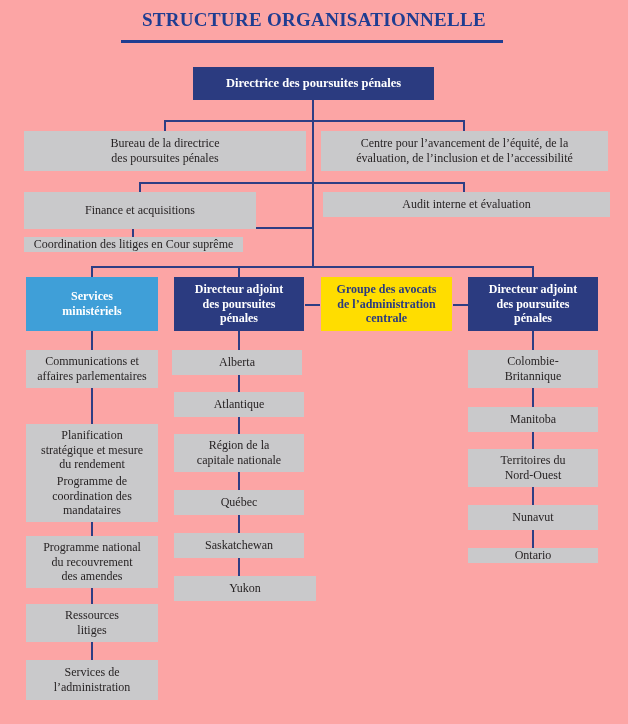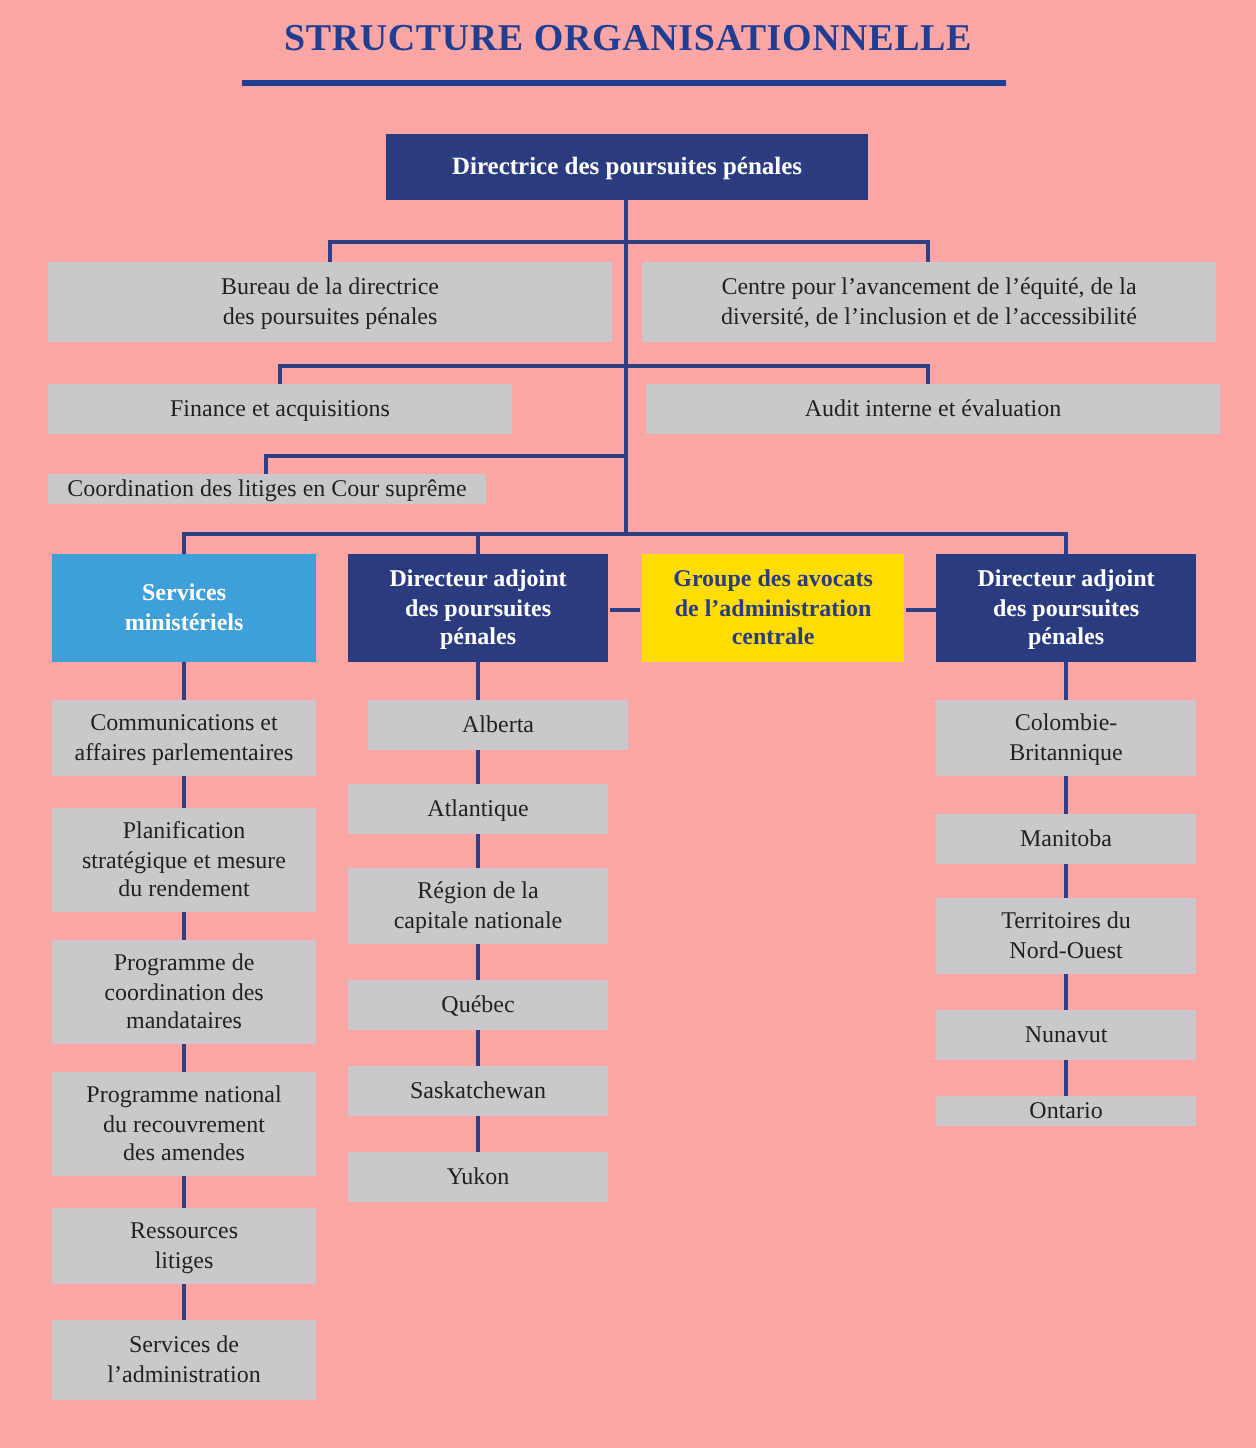--- a/index.html
+++ b/index.html
@@ -67,7 +67,7 @@
   </div>
   <div class="box" style="left:321px;top:131px;width:287px;height:40px;">
     <span>Centre pour l’avancement de l’équité, de la
-diversité, de l’inclusion et de l’accessibilité</span>
+évaluation, de l’inclusion et de l’accessibilité</span>
   </div>
 
   <div class="box" style="left:24px;top:192px;width:232px;height:25px;">

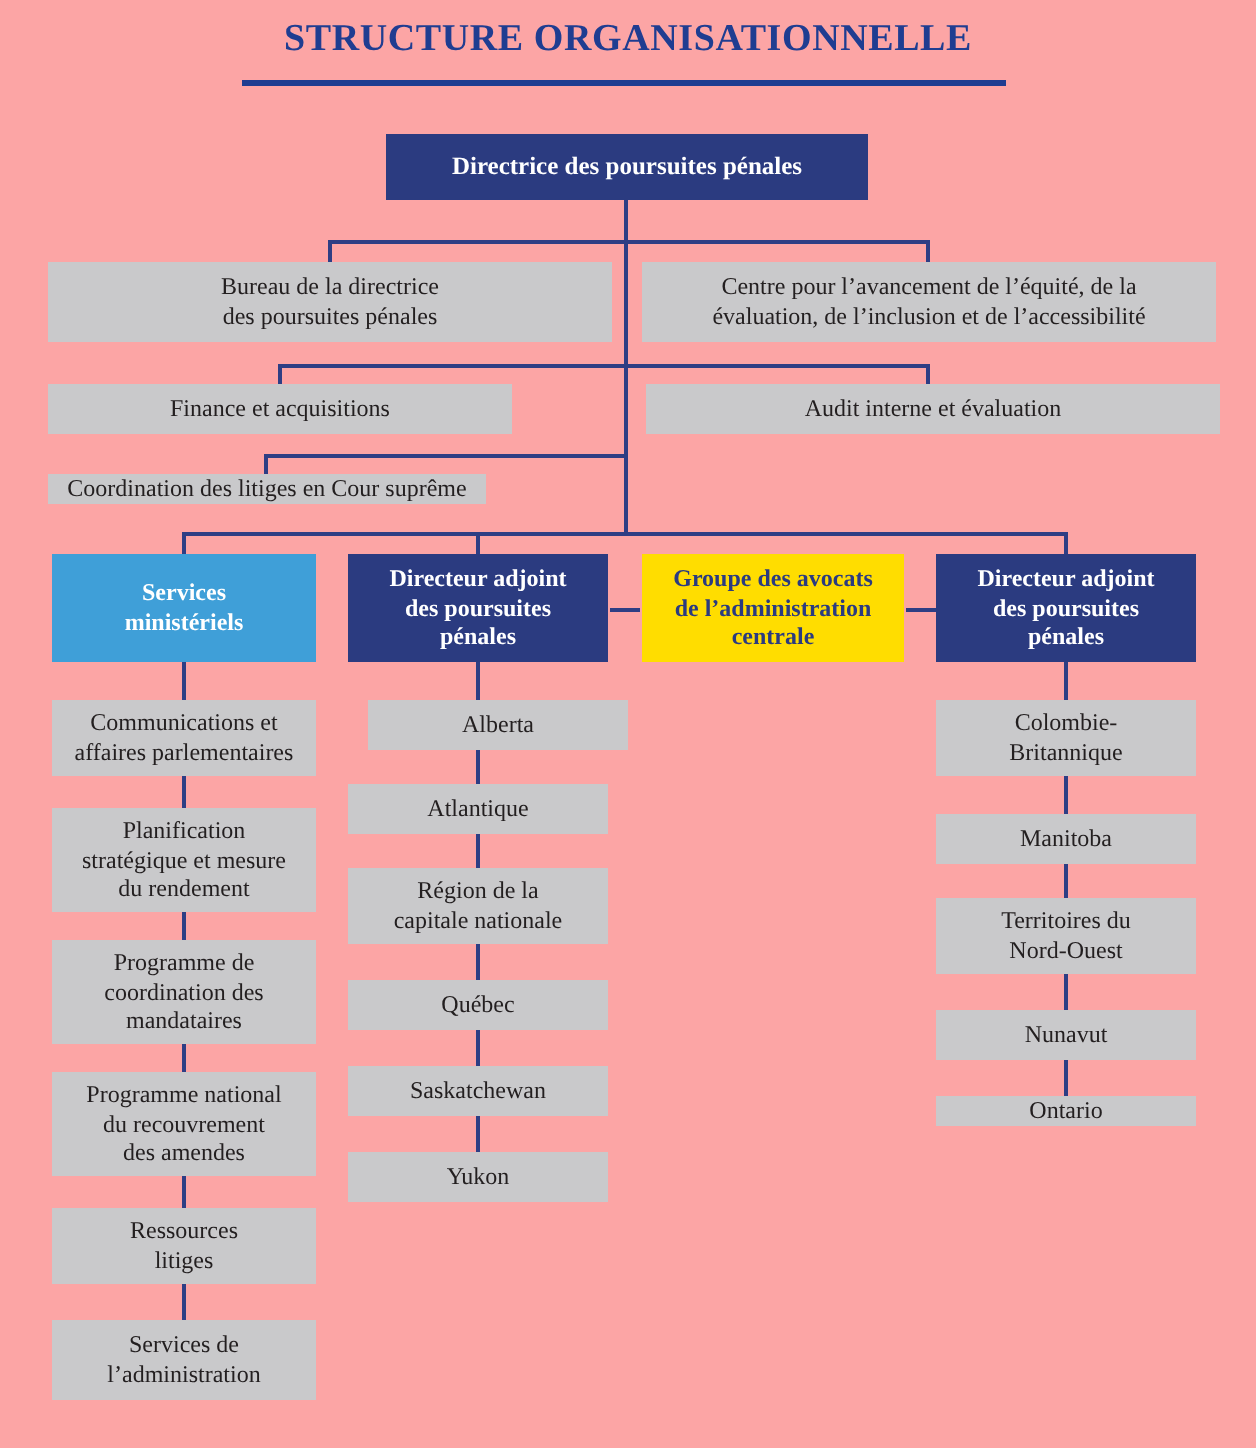--- a/index.html
+++ b/index.html
@@ -70,7 +70,7 @@
 évaluation, de l’inclusion et de l’accessibilité</span>
   </div>
 
-  <div class="box" style="left:24px;top:192px;width:232px;height:25px;">
+  <div class="box" style="left:24px;top:192px;width:232px;height:37px;">
     <span>Finance et acquisitions</span>
   </div>
   <div class="box" style="left:323px;top:192px;width:287px;height:25px;">

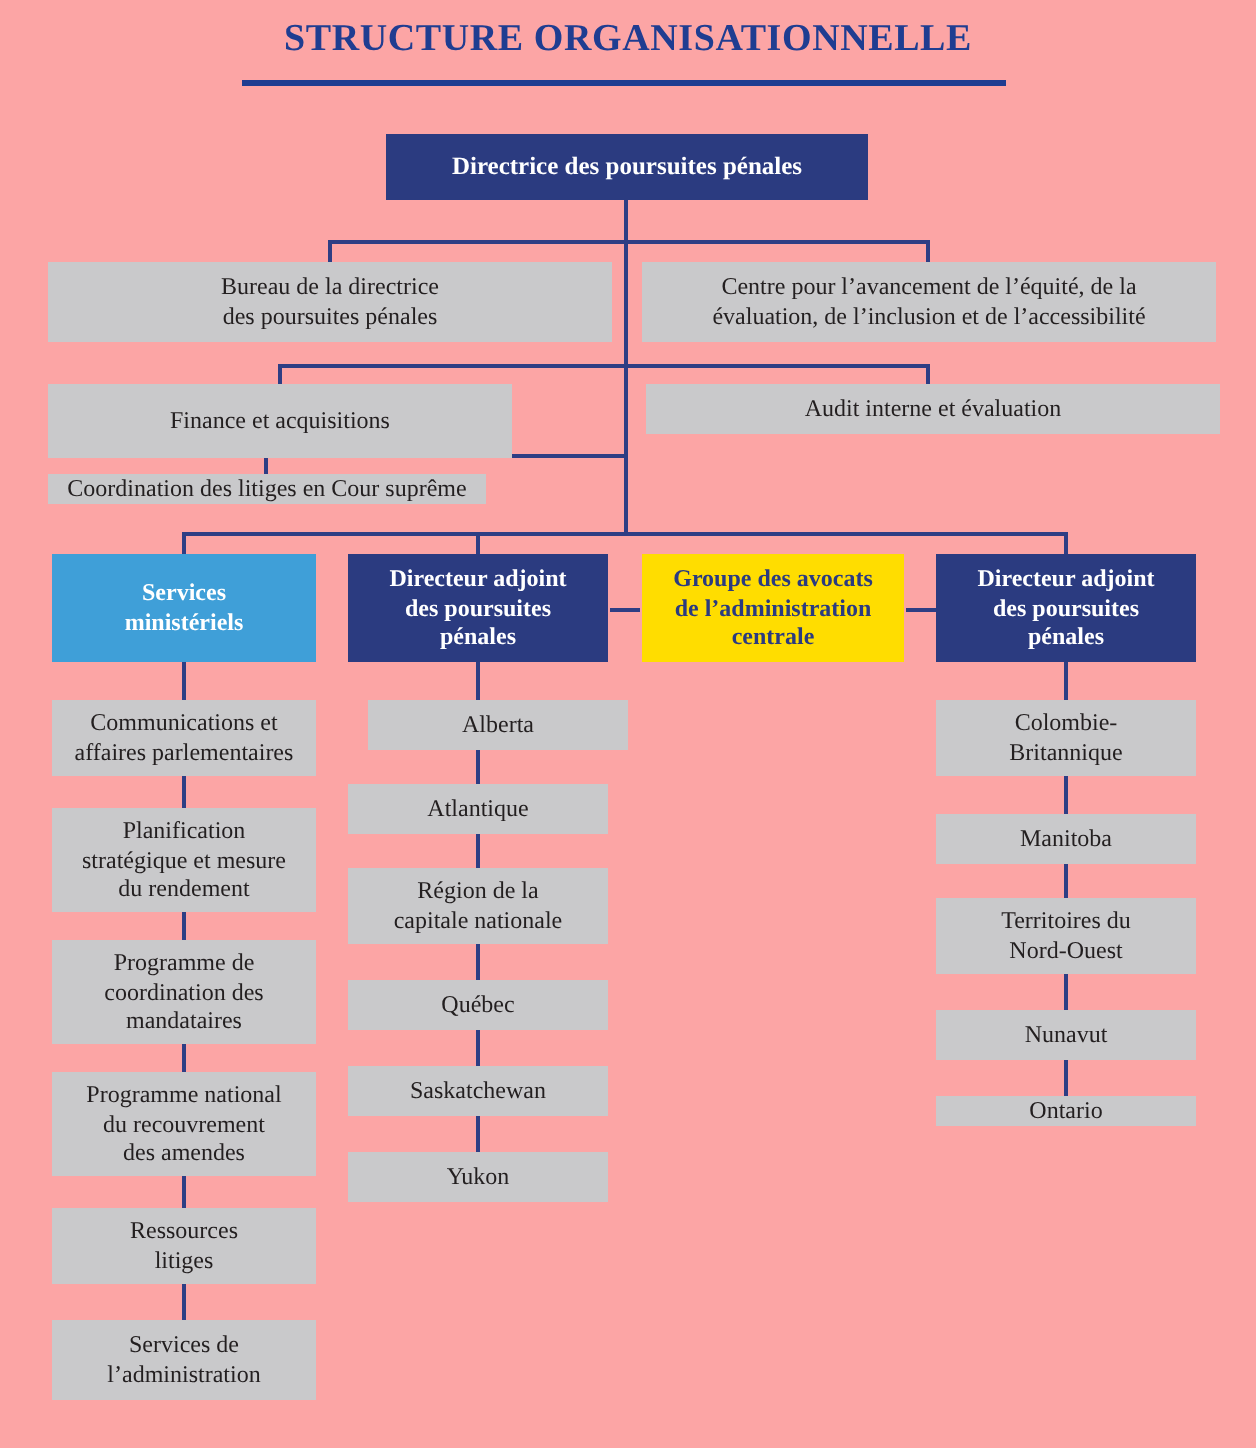--- a/index.html
+++ b/index.html
@@ -129,7 +129,7 @@
 l’administration</span>
   </div>
 
-  <div class="box" style="left:184px;top:350px;width:130px;height:25px;">
+  <div class="box" style="left:172px;top:350px;width:130px;height:25px;">
     <span>Alberta</span>
   </div>
   <div class="box" style="left:174px;top:392px;width:130px;height:25px;">

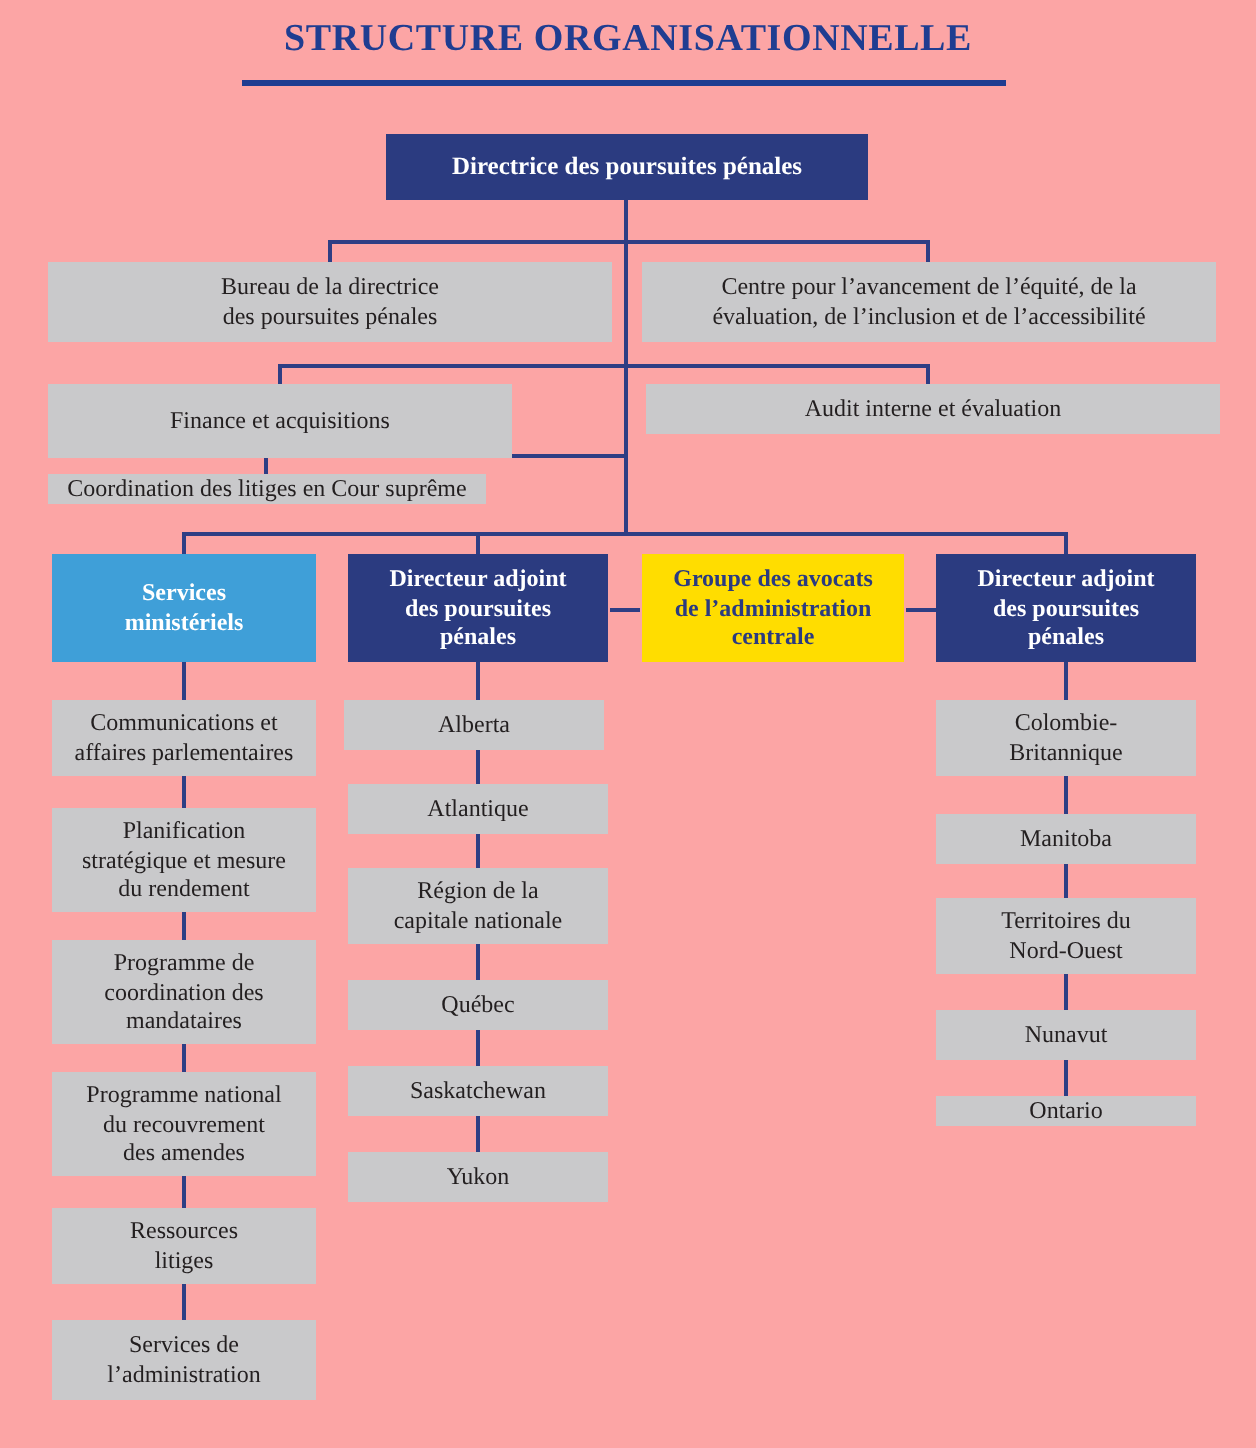--- a/index.html
+++ b/index.html
@@ -105,7 +105,7 @@
     <span>Communications et
 affaires parlementaires</span>
   </div>
-  <div class="box" style="left:26px;top:404px;width:132px;height:52px;">
+  <div class="box" style="left:26px;top:424px;width:132px;height:52px;">
     <span>Planification
 stratégique et mesure
 du rendement</span>

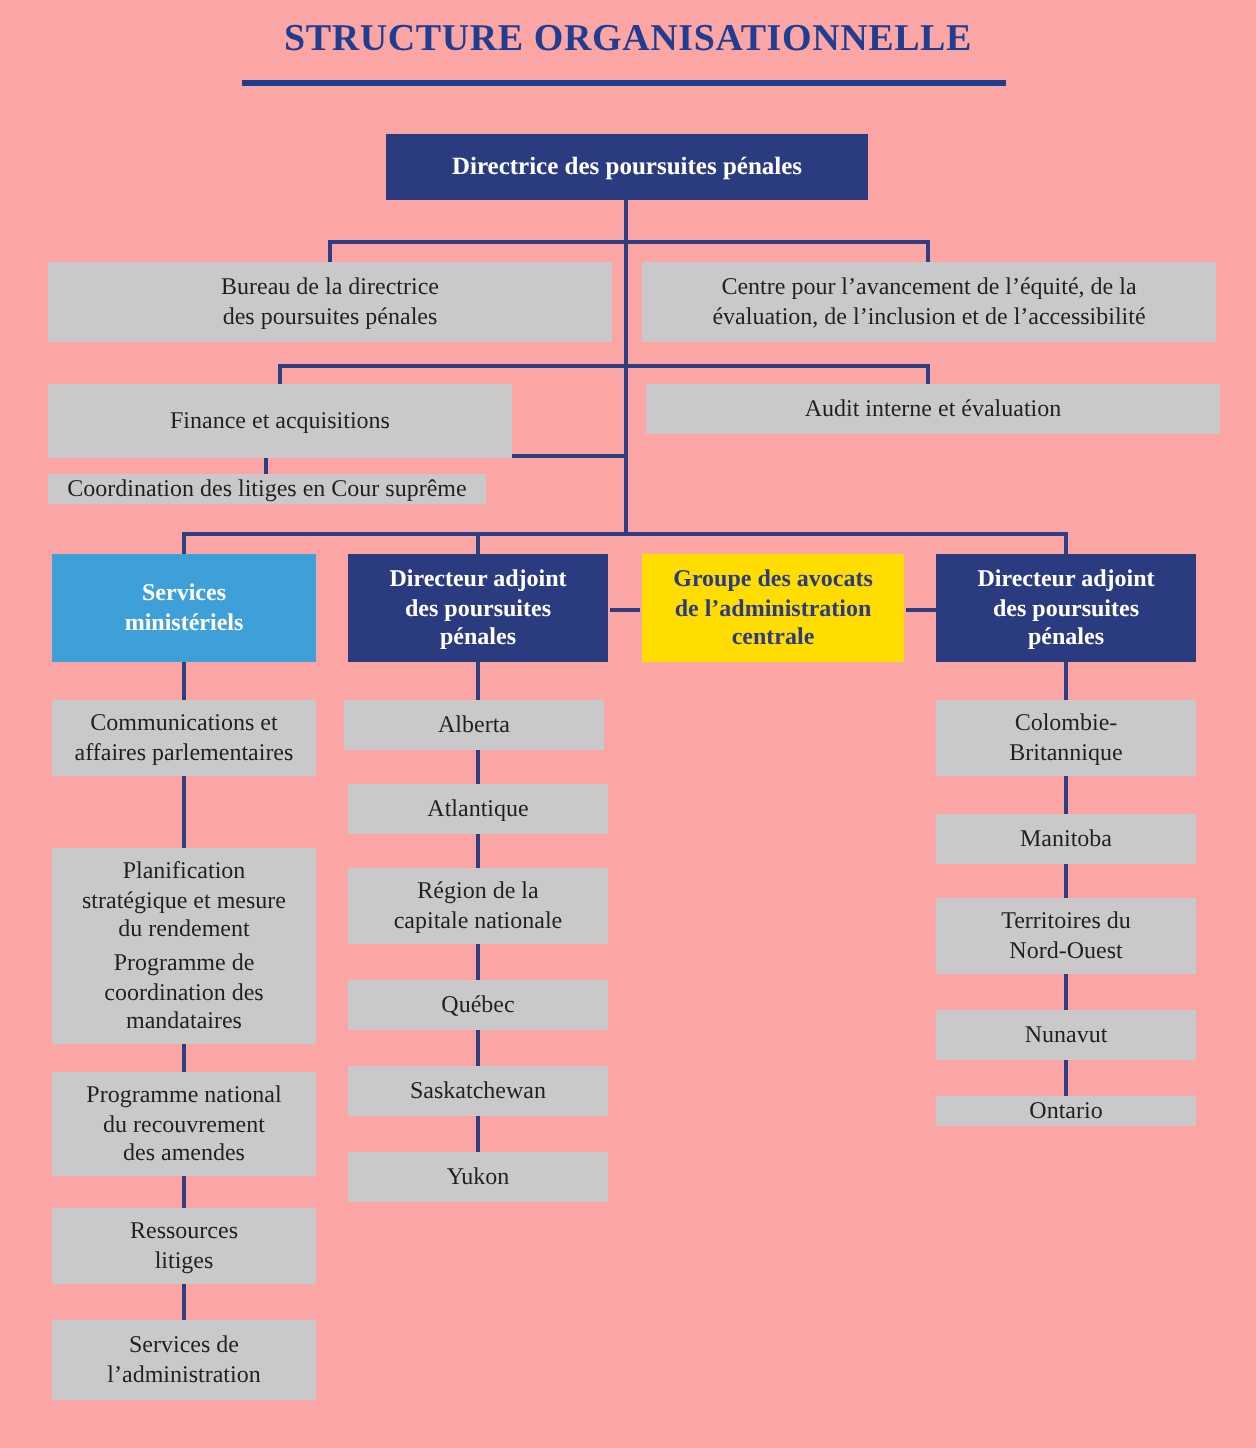--- a/index.html
+++ b/index.html
@@ -145,7 +145,7 @@
   <div class="box" style="left:174px;top:533px;width:130px;height:25px;">
     <span>Saskatchewan</span>
   </div>
-  <div class="box" style="left:174px;top:576px;width:130px;height:25px;">
+  <div class="box" style="left:174px;top:576px;width:142px;height:25px;">
     <span>Yukon</span>
   </div>
 

